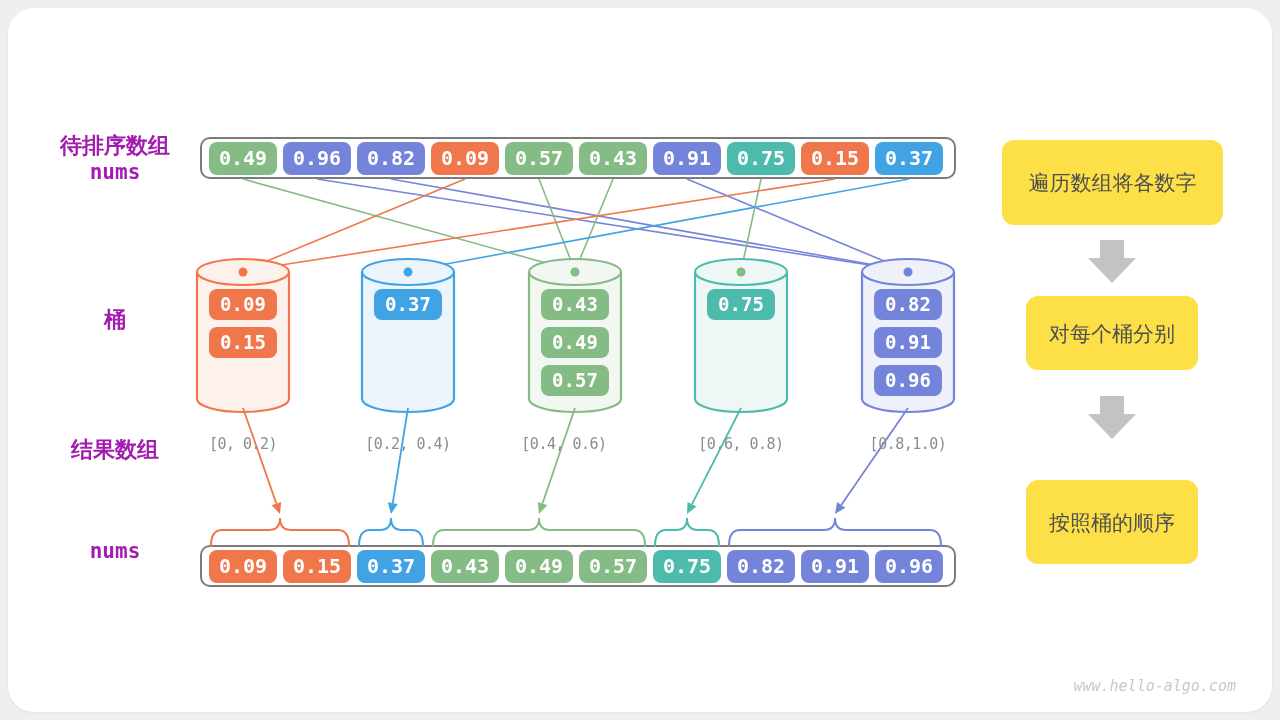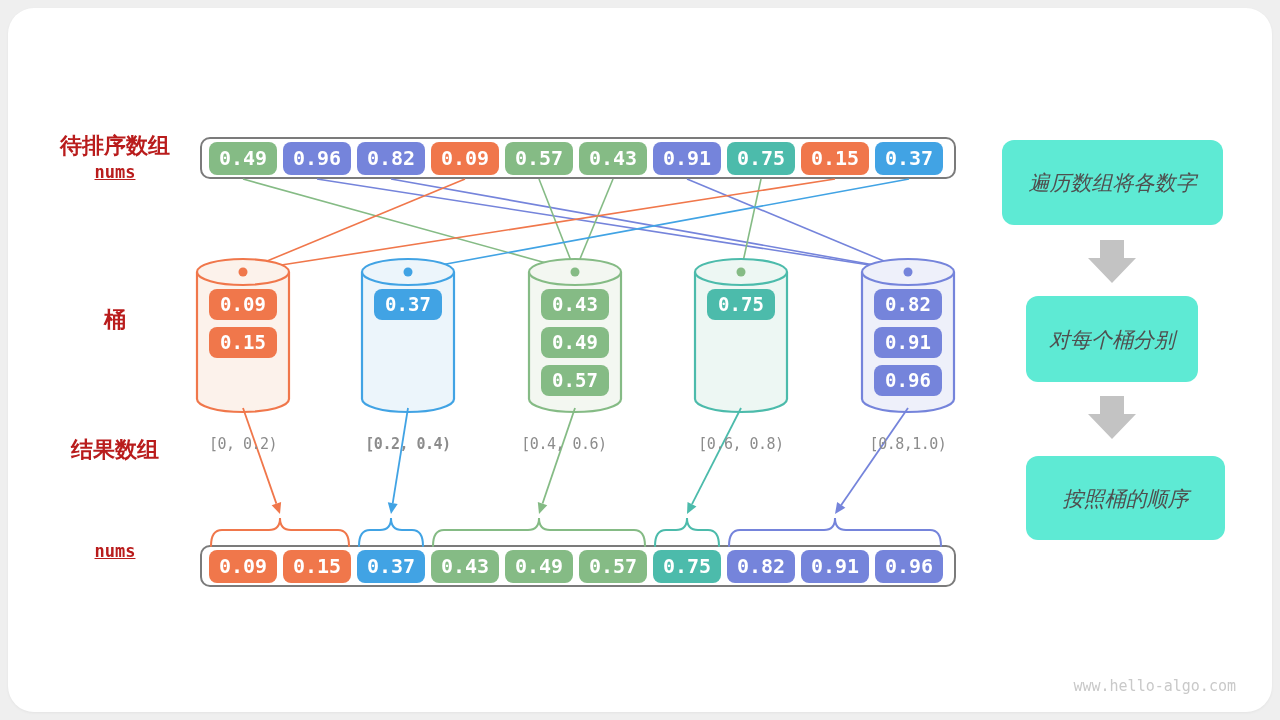--- a/index.html
+++ b/index.html
@@ -34,7 +34,7 @@
     letter-spacing:-0.5px;
   }
   .side-label { position:absolute; left:30px; width:170px; text-align:center;
-    color:#b91c1c; font-weight:bold; }
+    color:#a21caf; font-weight:bold; }
   .side-label .zh { font-size:22px; line-height:27px; }
   .side-label .en { font-family:"DejaVu Sans Mono",monospace; font-size:17px; line-height:27px;text-decoration:underline; }
   .step-box {

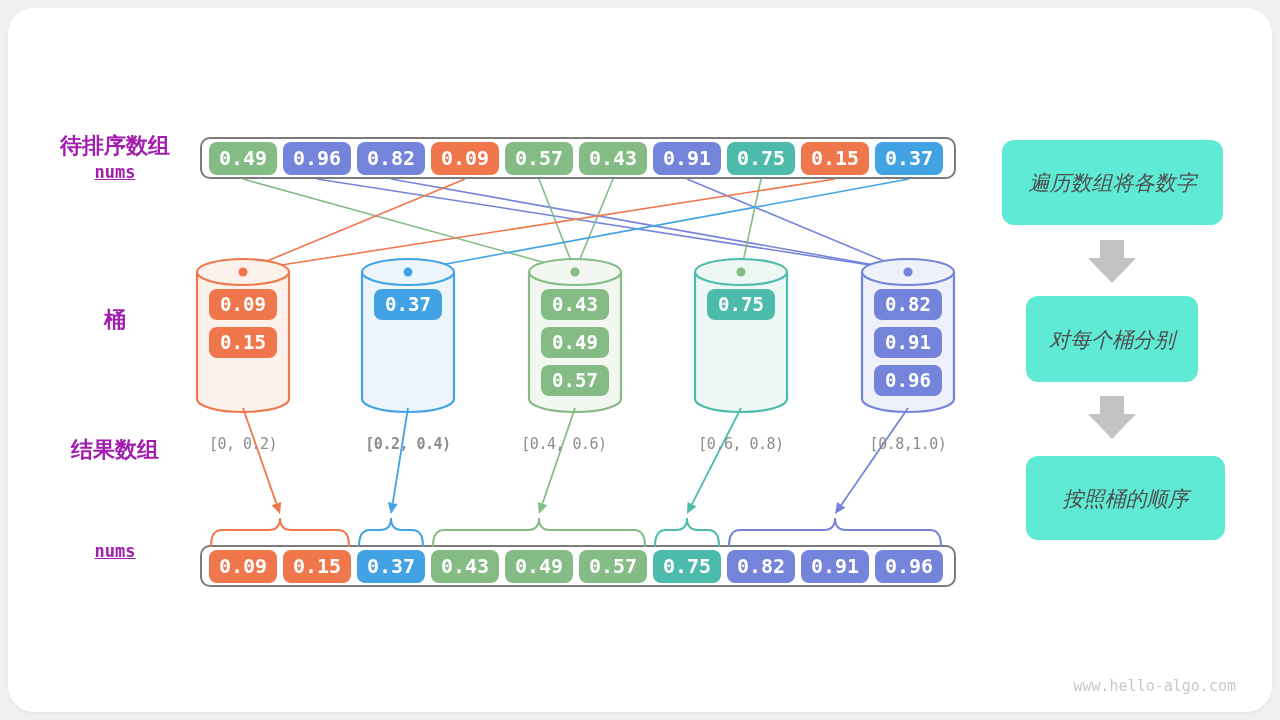--- a/index.html
+++ b/index.html
@@ -36,7 +36,7 @@
   .side-label { position:absolute; left:30px; width:170px; text-align:center;
     color:#a21caf; font-weight:bold; }
   .side-label .zh { font-size:22px; line-height:27px; }
-  .side-label .en { font-family:"DejaVu Sans Mono",monospace; font-size:17px; line-height:27px;text-decoration:underline; }
+  .side-label .en { font-family:"DejaVu Sans Mono",monospace; font-size:21px; line-height:27px; }
   .step-box {
     position:absolute; background:#5eead4; border-radius:12px; color:#4f4f4f;
     font-size:21px; line-height:35px; text-align:center;

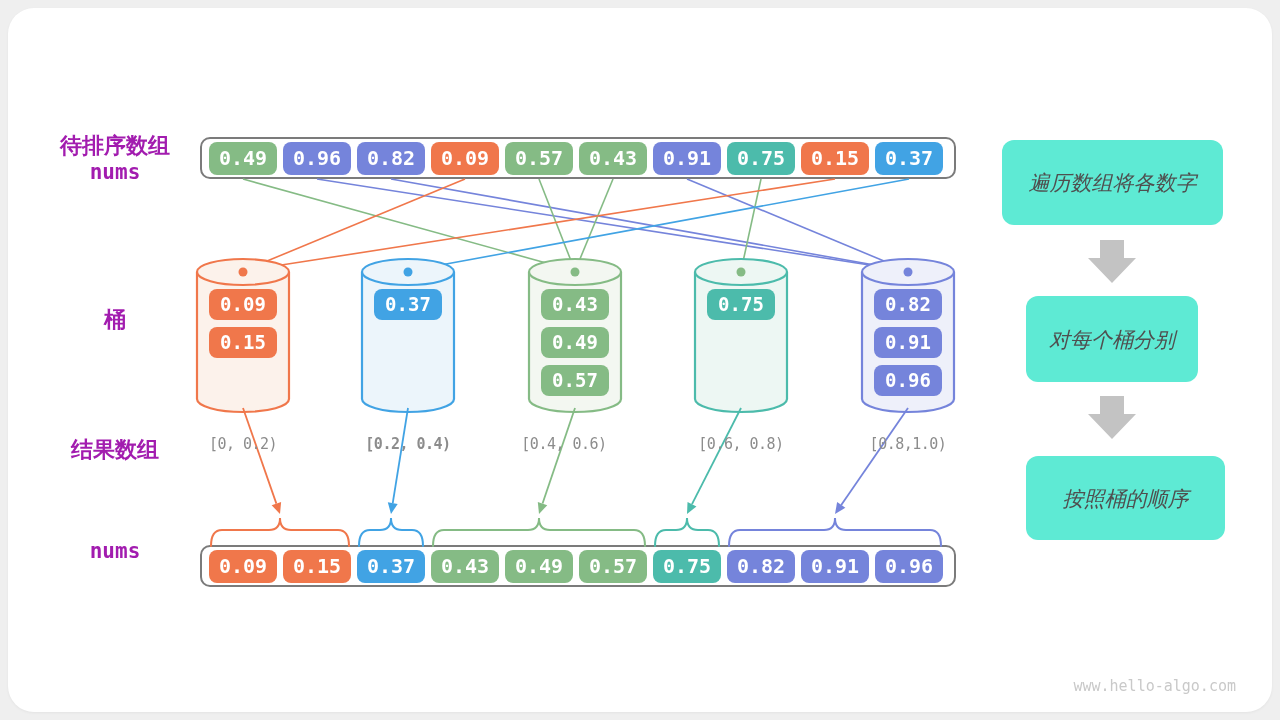--- a/index.html
+++ b/index.html
@@ -38,9 +38,9 @@
   .side-label .zh { font-size:22px; line-height:27px; }
   .side-label .en { font-family:"DejaVu Sans Mono",monospace; font-size:21px; line-height:27px; }
   .step-box {
-    position:absolute; background:#5eead4; border-radius:12px; color:#4f4f4f;
+    position:absolute; background:#fde047; border-radius:12px; color:#4f4f4f;
     font-size:21px; line-height:35px; text-align:center;
-    display:flex; flex-direction:column; justify-content:center;font-style:italic;
+    display:flex; flex-direction:column; justify-content:center;
   }
   .block-arrow { position:absolute; }
   .watermark {

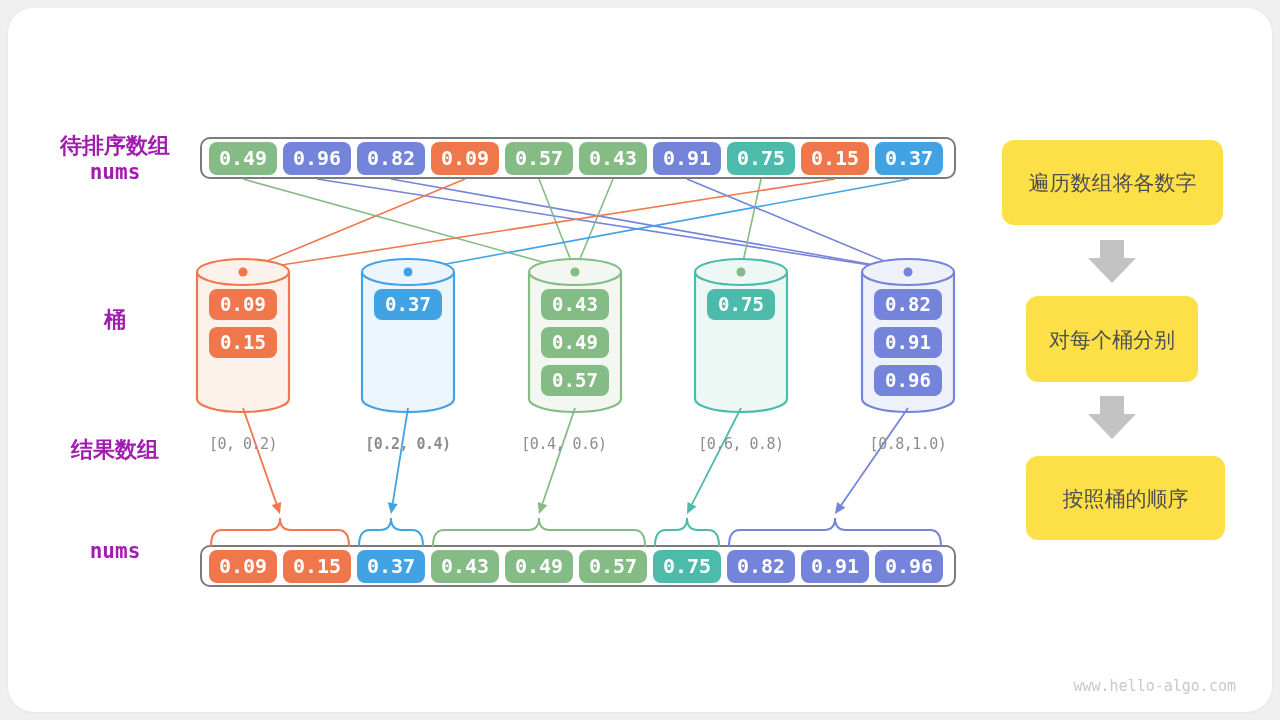--- a/index.html
+++ b/index.html
@@ -157,7 +157,7 @@
 <svg class="block-arrow" style="left:1087px;top:240px" width="50" height="44">
   <path d="M13,0 H37 V18 H49 L25,43 1,18 H13 Z" fill="#C3C3C3"></path>
 </svg>
-<div class="step-box" style="left:1026px;top:296px;width:172px;height:86px">
+<div class="step-box" style="left:1026px;top:296px;width:172px;height:74px">
   <span>对每个桶分别</span>
 </div>
 <svg class="block-arrow" style="left:1087px;top:396px" width="50" height="44">

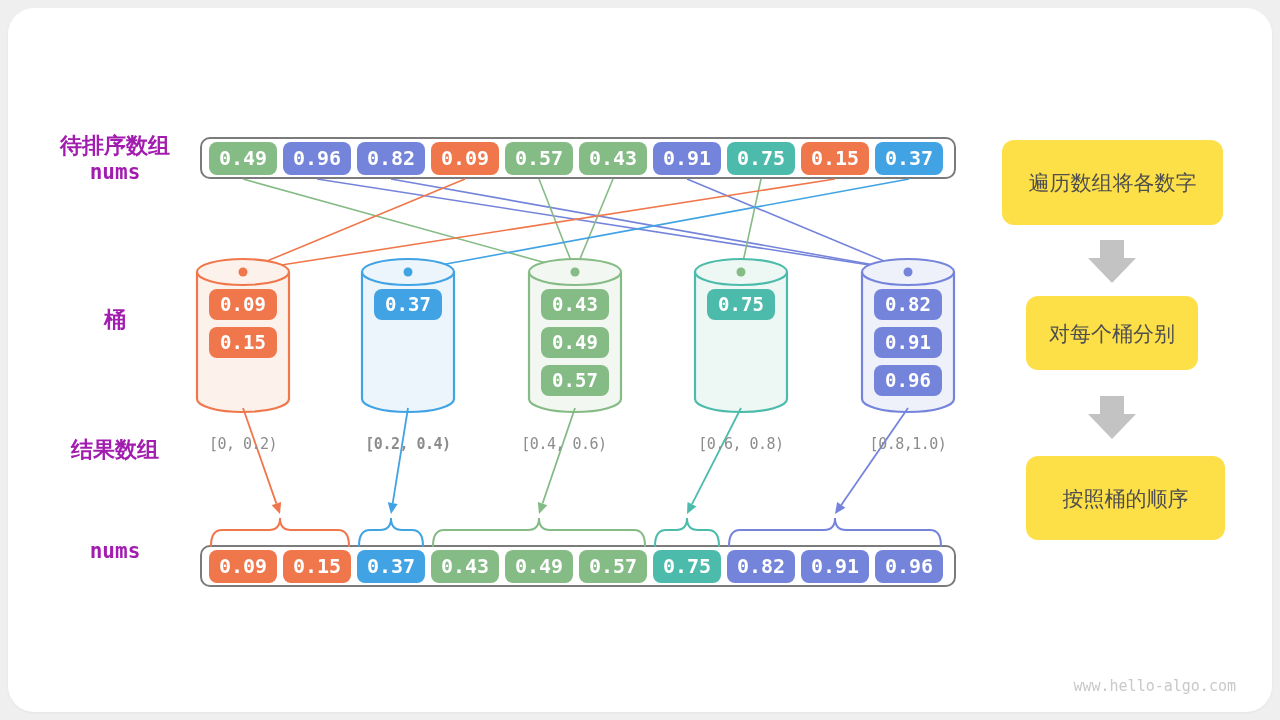--- a/index.html
+++ b/index.html
@@ -124,7 +124,7 @@
     <div class="bucket-chip" style="left: 209px; top: 327px; background: rgb(240, 119, 75);">0.15</div>
     <div class="range-text" style="left: 168px; top: 435px;">[0, 0.2)</div>
     <div class="bucket-chip" style="left: 374px; top: 289px; background: rgb(65, 163, 228);">0.37</div>
-    <div class="range-text" style="left: 333px; top: 435px; font-weight: bold;">[0.2, 0.4)</div>
+    <div class="range-text" style="left: 333px; top: 435px;">[0.2, 0.4)</div>
     <div class="bucket-chip" style="left: 541px; top: 289px; background: rgb(133, 187, 133);">0.43</div>
     <div class="bucket-chip" style="left: 541px; top: 327px; background: rgb(133, 187, 133);">0.49</div>
     <div class="bucket-chip" style="left: 541px; top: 365px; background: rgb(133, 187, 133);">0.57</div>

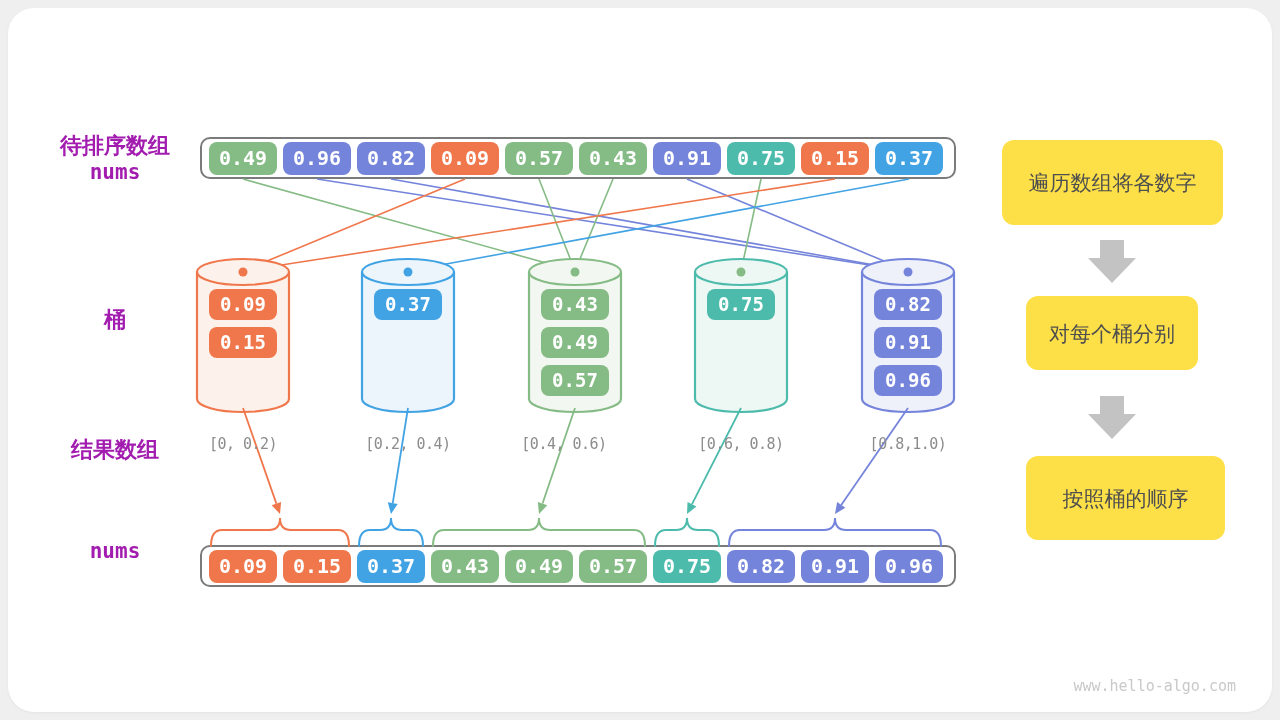--- a/index.html
+++ b/index.html
@@ -163,7 +163,7 @@
 <svg class="block-arrow" style="left:1087px;top:396px" width="50" height="44">
   <path d="M13,0 H37 V18 H49 L25,43 1,18 H13 Z" fill="#C3C3C3"></path>
 </svg>
-<div class="step-box" style="left:1026px;top:456px;width:199px;height:84px">
+<div class="step-box" style="left:1026px;top:480px;width:172px;height:84px">
   <span>按照桶的顺序</span>
 </div>
 

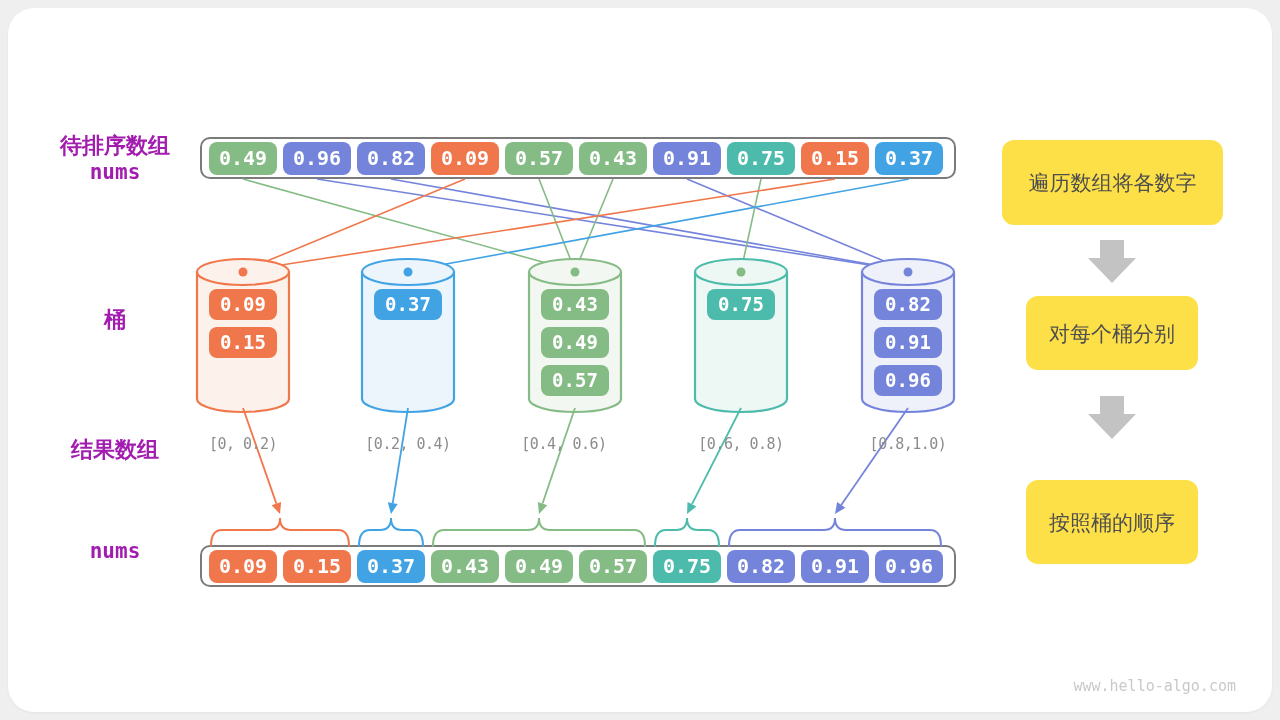--- a/index.html
+++ b/index.html
@@ -45,7 +45,7 @@
   .block-arrow { position:absolute; }
   .watermark {
     position:absolute; left:1040px; top:677px; width:196px; text-align:right;
-    font-family:"DejaVu Sans Mono",monospace; font-size:15px; color:#c9c9c9;
+    font-family:"DejaVu Sans Mono",monospace; font-size:15px; color:#c9c9c9;font-style:italic;
   }
 </style>
 </head>

